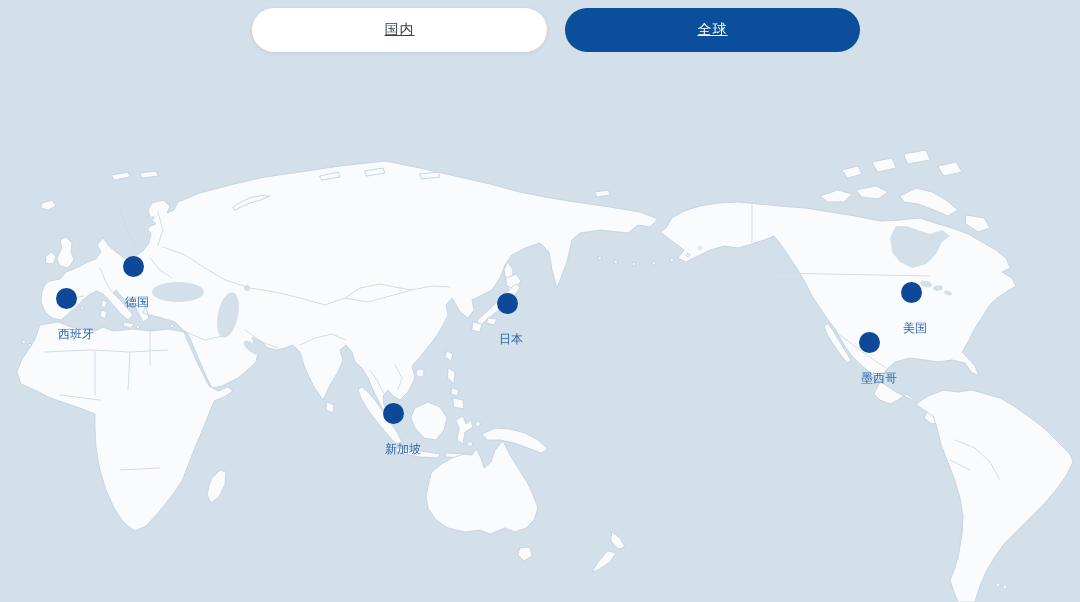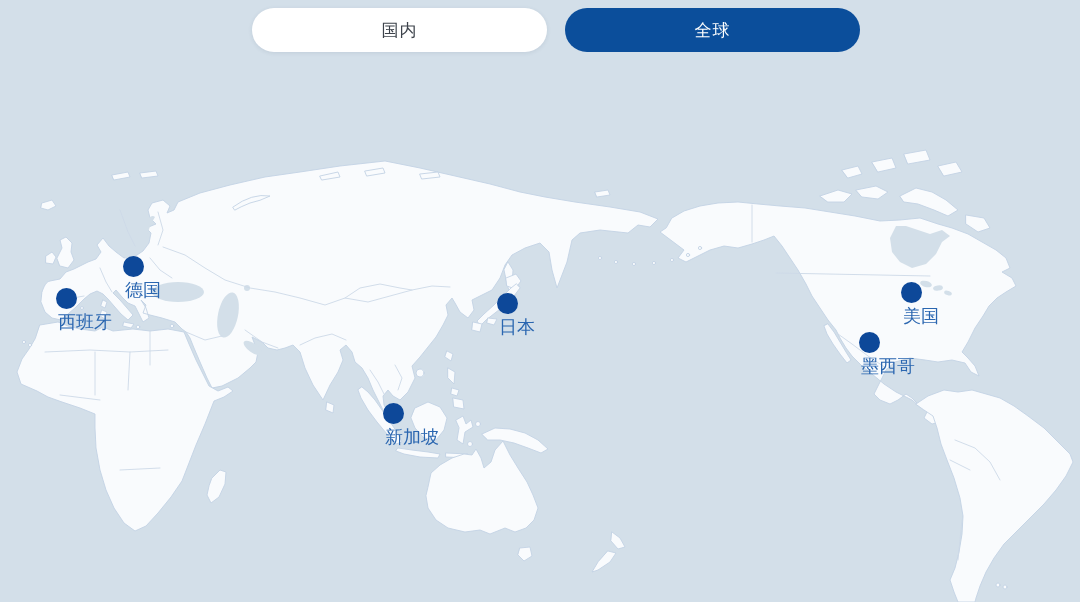--- a/index.html
+++ b/index.html
@@ -16,7 +16,7 @@
   .cborder{fill:none;stroke:var(--country_border);stroke-width:0.9;stroke-linejoin:round;stroke-linecap:round;}
   .toggle{position:absolute;left:252px;top:8px;display:flex;gap:18px;z-index:5;}
   .pill{width:295px;height:44px;border-radius:22px;border:none;display:flex;align-items:center;justify-content:center;
-        font-size:17px;letter-spacing:1px;cursor:pointer;font-family:inherit;}
+        font-size:14px;letter-spacing:1px;cursor:pointer;font-family:inherit;text-decoration:underline;}
   .pill.inactive{background:#ffffff;color:var(--inactive_text);box-shadow:0 1px 4px rgba(40,60,90,0.10);}
   .pill.active{background:var(--accent_blue);color:#ffffff;align-items:center;}
   .marker-layer{position:absolute;left:0;top:0;width:100%;height:100%;z-index:4;}

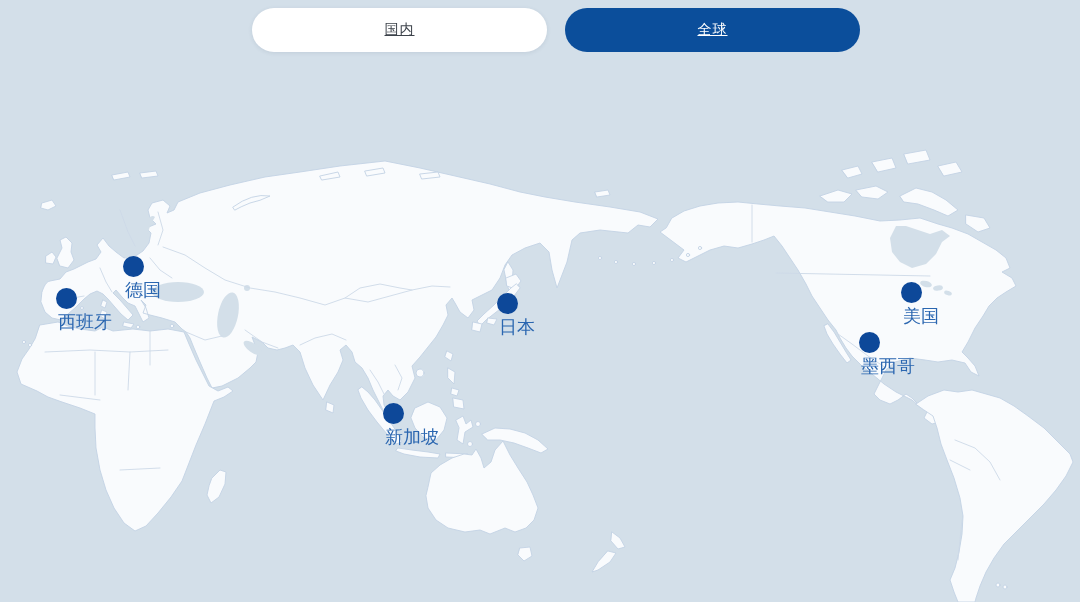--- a/index.html
+++ b/index.html
@@ -23,7 +23,7 @@
   .marker{position:absolute;width:0;height:0;cursor:pointer;}
   .marker .dot{position:absolute;left:-10.5px;top:-10.5px;width:21px;height:21px;border-radius:50%;
                background:var(--marker_blue);}
-  .marker .mlabel{position:absolute;left:-8px;top:12px;font-size:18px;color:var(--label_blue);white-space:nowrap;}
+  .marker .mlabel{position:absolute;left:-8px;top:28px;font-size:12px;color:var(--label_blue);white-space:nowrap;}
 </style>
 </head>
 <body>

